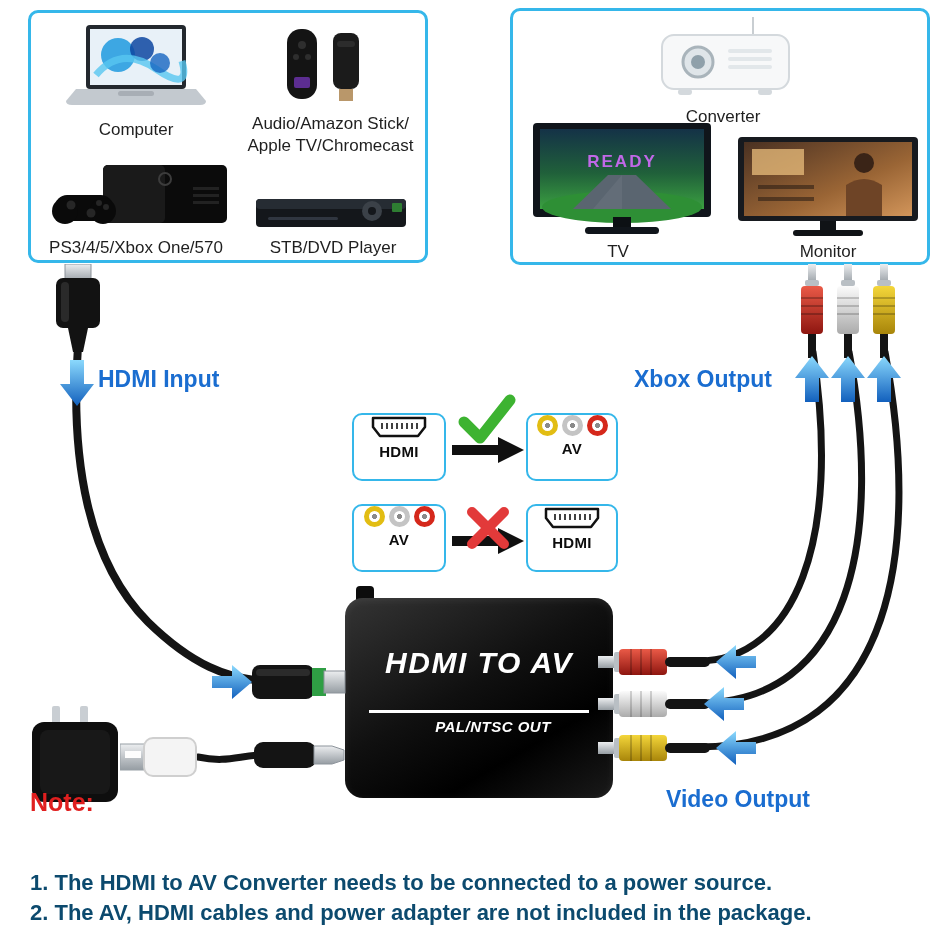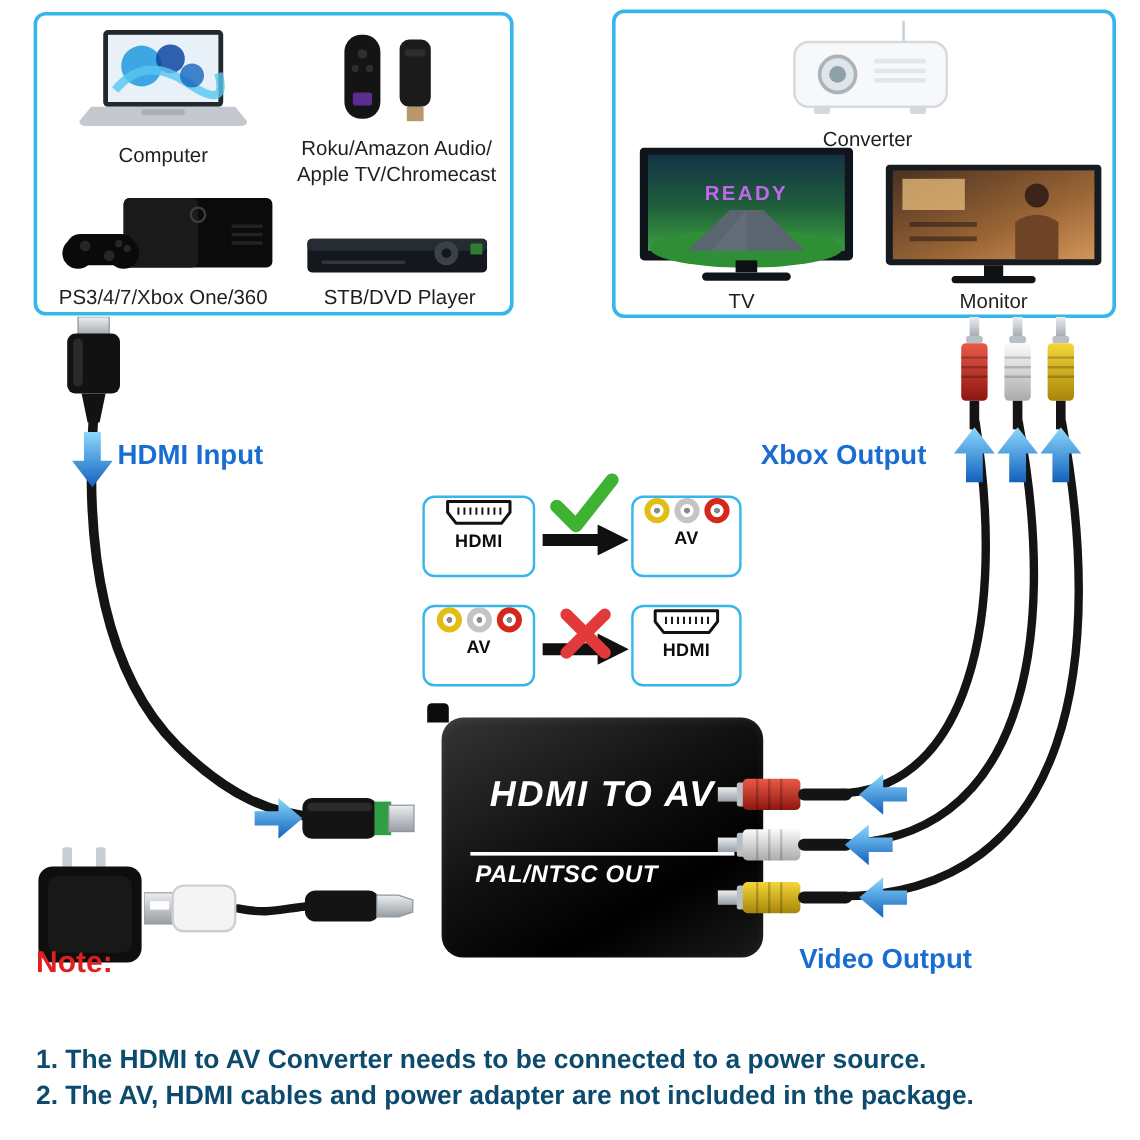--- a/index.html
+++ b/index.html
@@ -95,7 +95,7 @@
       <rect x="56" y="14" width="18" height="6" rx="3" fill="#2c2c2c"></rect>
       <rect x="58" y="62" width="14" height="12" fill="#b9976a"></rect>
     </svg>
-    <div class="dev-label abs" style="left:207px;top:100px;width:185px">Roku/Amazon Audio/
+    <div class="dev-label abs" style="left:207px;top:100px;width:185px">Audio/Amazon Stick/
 Apple TV/Chromecast</div>
 
     <svg class="abs" style="left:12px;top:148px" width="190" height="74" viewBox="0 0 190 74">

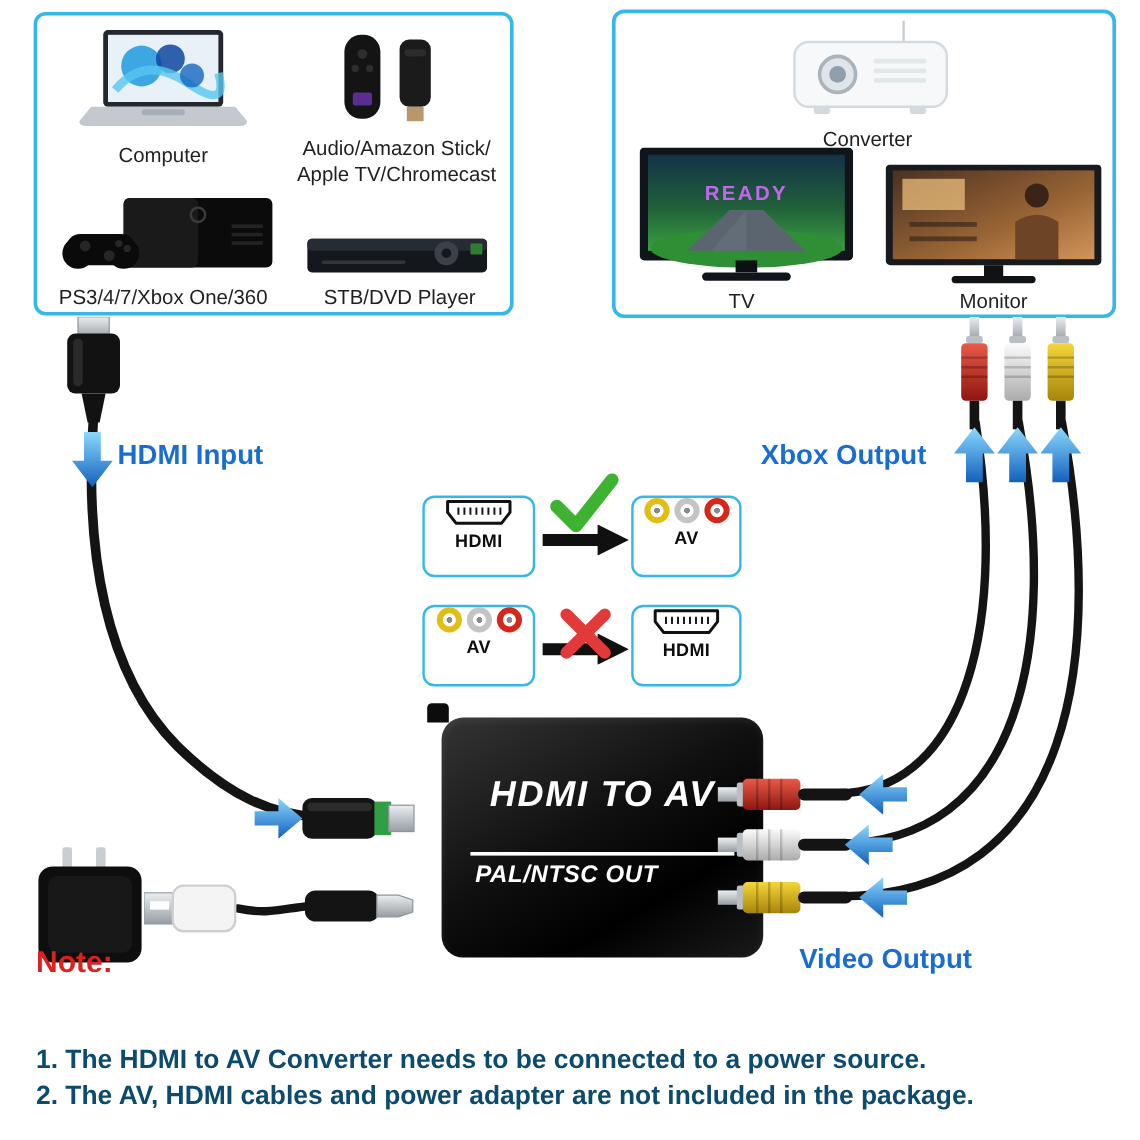--- a/index.html
+++ b/index.html
@@ -113,7 +113,7 @@
       <circle cx="56" cy="42" r="3" fill="#262626"></circle>
       <circle cx="63" cy="46" r="3" fill="#262626"></circle>
     </svg>
-    <div class="dev-label abs" style="left:15px;top:224px;width:180px">PS3/4/7/Xbox One/360</div>
+    <div class="dev-label abs" style="left:15px;top:224px;width:180px">PS3/4/5/Xbox One/570</div>
 
     <svg class="abs" style="left:225px;top:180px" width="150" height="40" viewBox="0 0 150 40">
       <rect x="0" y="6" width="150" height="28" rx="4" fill="#14171b"></rect>

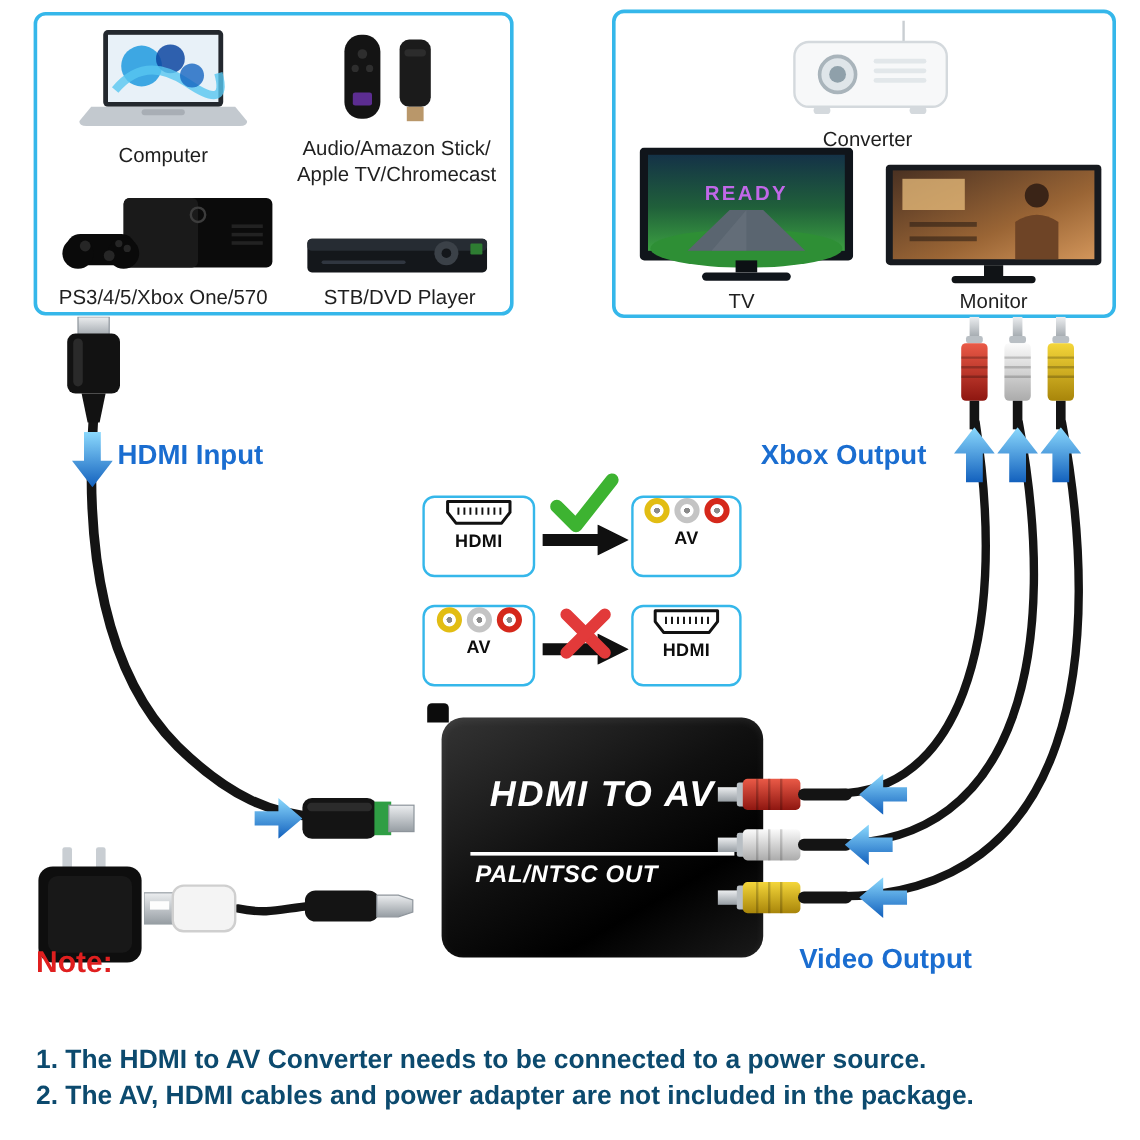--- a/index.html
+++ b/index.html
@@ -16,7 +16,7 @@
   .ring.yellow { border-color:#e2bd13; }
   .ring.white { border-color:#c4c4c4; }
   .ring.red { border-color:#d5281b; }
-  .converter-body { background:linear-gradient(150deg,#343434 0%,#101010 45%,#000 72%,#1a1a1a 100%); border-radius:18px; box-shadow:inset 0 2px 8px rgba(255,255,255,.08);margin-left:23px; }
+  .converter-body { background:linear-gradient(150deg,#343434 0%,#101010 45%,#000 72%,#1a1a1a 100%); border-radius:18px; box-shadow:inset 0 2px 8px rgba(255,255,255,.08); }
   .conv-title { color:#fff; font-weight:700; font-style:italic; font-size:30px; letter-spacing:1.5px; text-align:center; }
   .conv-line { background:#fff; height:2.5px; }
   .conv-sub { color:#fff; font-weight:700; font-style:italic; font-size:20px; text-align:left; letter-spacing:.5px;padding-left:28px; }

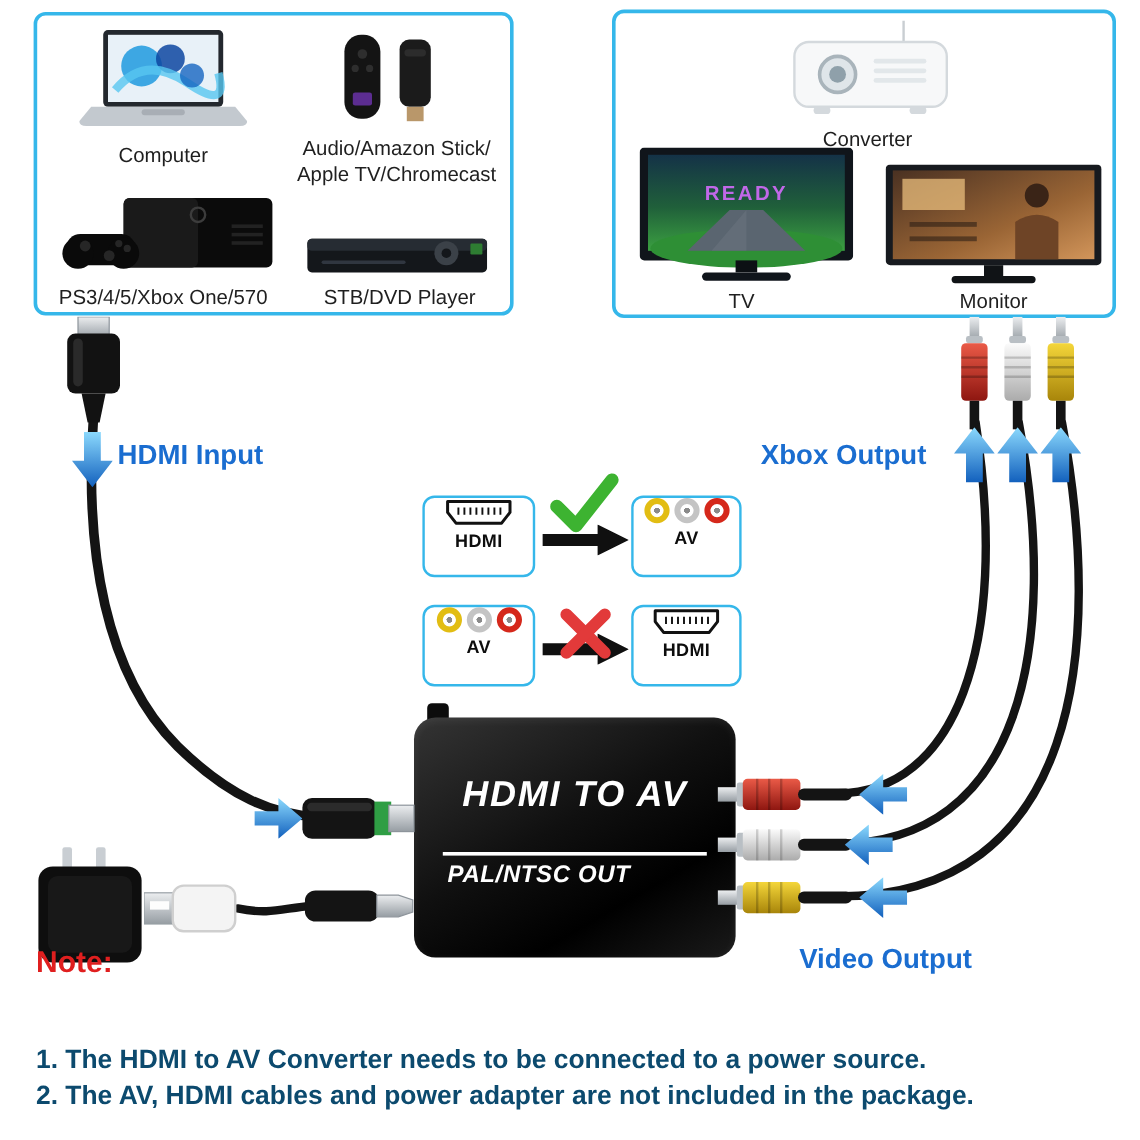--- a/index.html
+++ b/index.html
@@ -19,7 +19,7 @@
   .converter-body { background:linear-gradient(150deg,#343434 0%,#101010 45%,#000 72%,#1a1a1a 100%); border-radius:18px; box-shadow:inset 0 2px 8px rgba(255,255,255,.08); }
   .conv-title { color:#fff; font-weight:700; font-style:italic; font-size:30px; letter-spacing:1.5px; text-align:center; }
   .conv-line { background:#fff; height:2.5px; }
-  .conv-sub { color:#fff; font-weight:700; font-style:italic; font-size:20px; text-align:left; letter-spacing:.5px;padding-left:28px; }
+  .conv-sub { color:#fff; font-weight:700; font-style:italic; font-size:15px; text-align:center; letter-spacing:.5px;padding-left:28px; }
   .note-head { color:#e01f1f; font-weight:700; font-size:25px; }
   .note-line { color:#0c4a6e; font-weight:700; font-size:22px; white-space:nowrap; }
   svg { display:block; }

